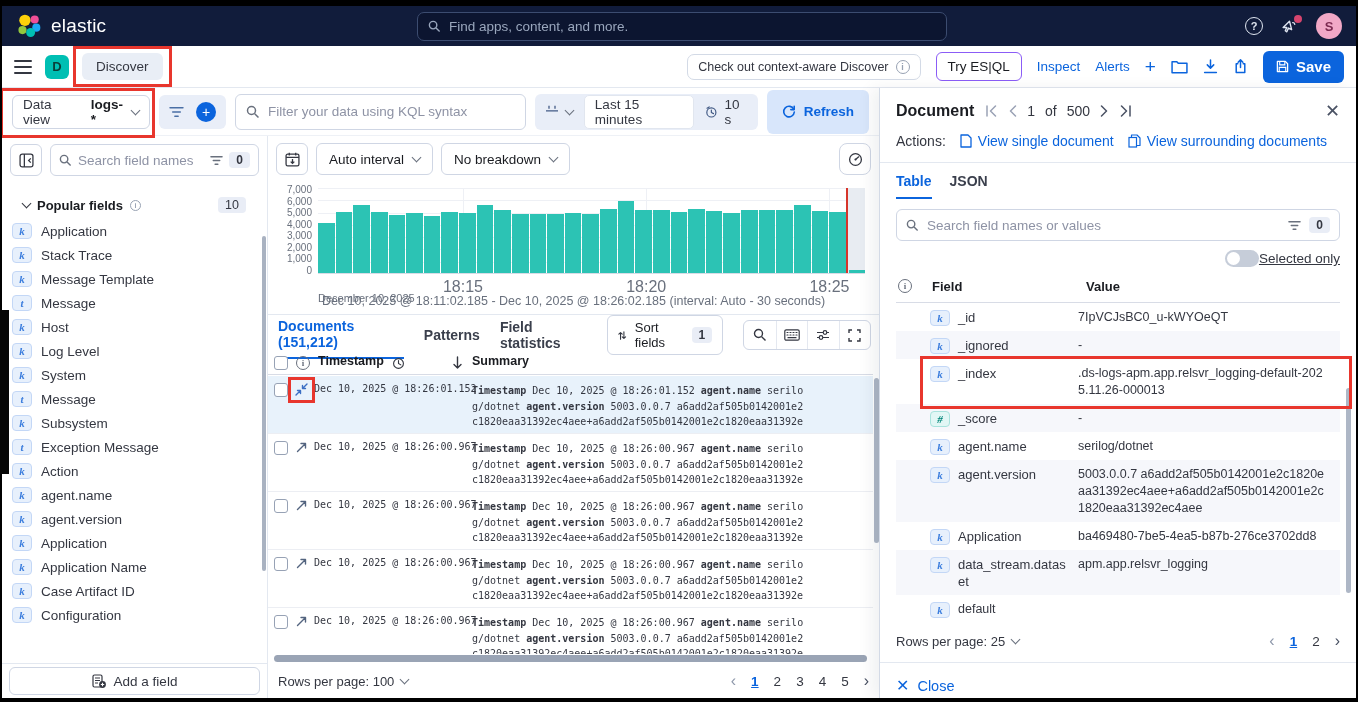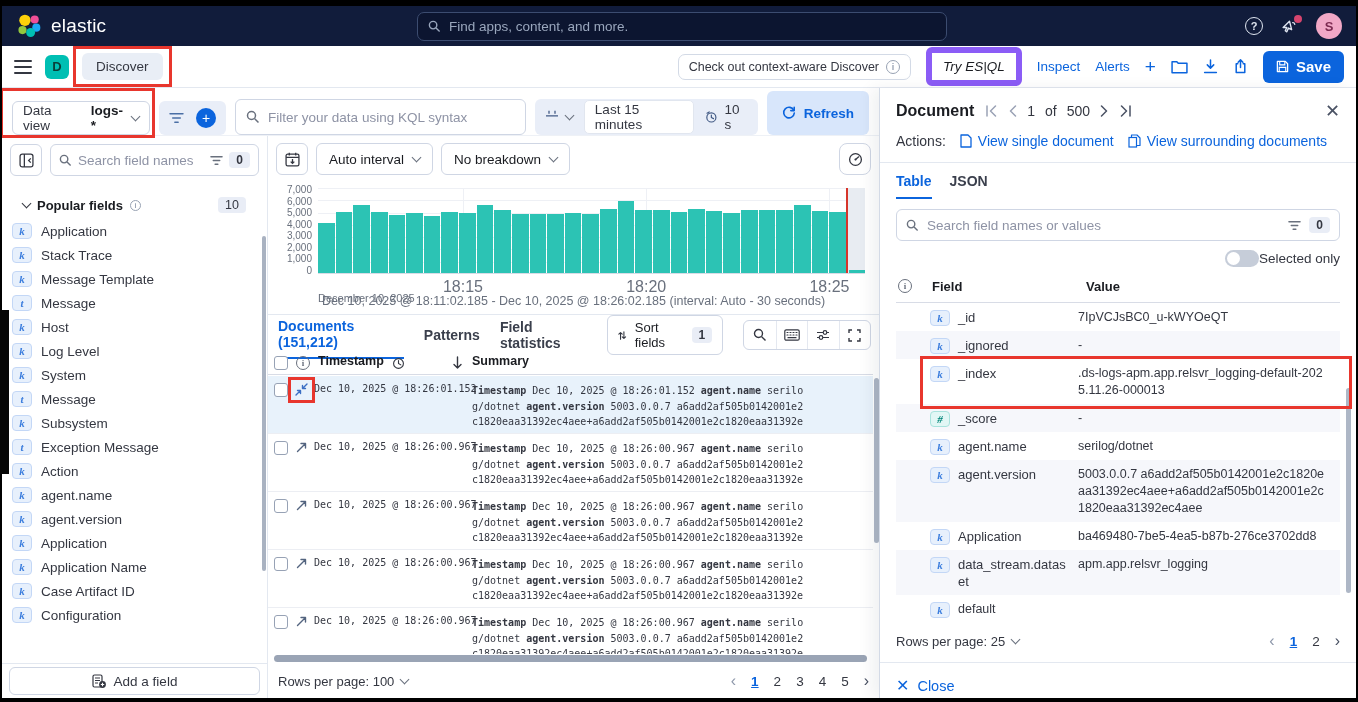--- a/index.html
+++ b/index.html
@@ -25,7 +25,7 @@
   .appbar-right { margin-left:auto; display:flex; align-items:center; gap:15px; }
   .ctx-pill { border:1px solid #d3dae6; border-radius:7px; padding:5px 10px; display:flex; align-items:center; gap:7px; font-size:12.5px; color:#343741; }
   .mini-info { width:14px; height:14px; border:1.2px solid #98a2b3; color:#98a2b3; border-radius:50%; font-size:9px; display:flex; align-items:center; justify-content:center; font-weight:700; }
-  .esql-btn { border:6px solid #8b5cf6; border-radius:6px; padding:6px 11px; font-size:13.5px; font-weight:500; color:#1a1c21;font-style:italic; }
+  .esql-btn { border:1px solid #8b5cf6; border-radius:6px; padding:6px 11px; font-size:13.5px; font-weight:500; color:#1a1c21; }
   .blue-link { color:#0b64dd; font-size:13.5px; font-weight:500; cursor:pointer; }
   .plus-link { color:#0b64dd; font-size:19px; font-weight:400; line-height:1; }
   .save-btn { background:#0b64dd; color:#fff; border-radius:6px; height:32px; padding:0 13px; display:flex; align-items:center; gap:7px; font-size:15px; font-weight:700; }

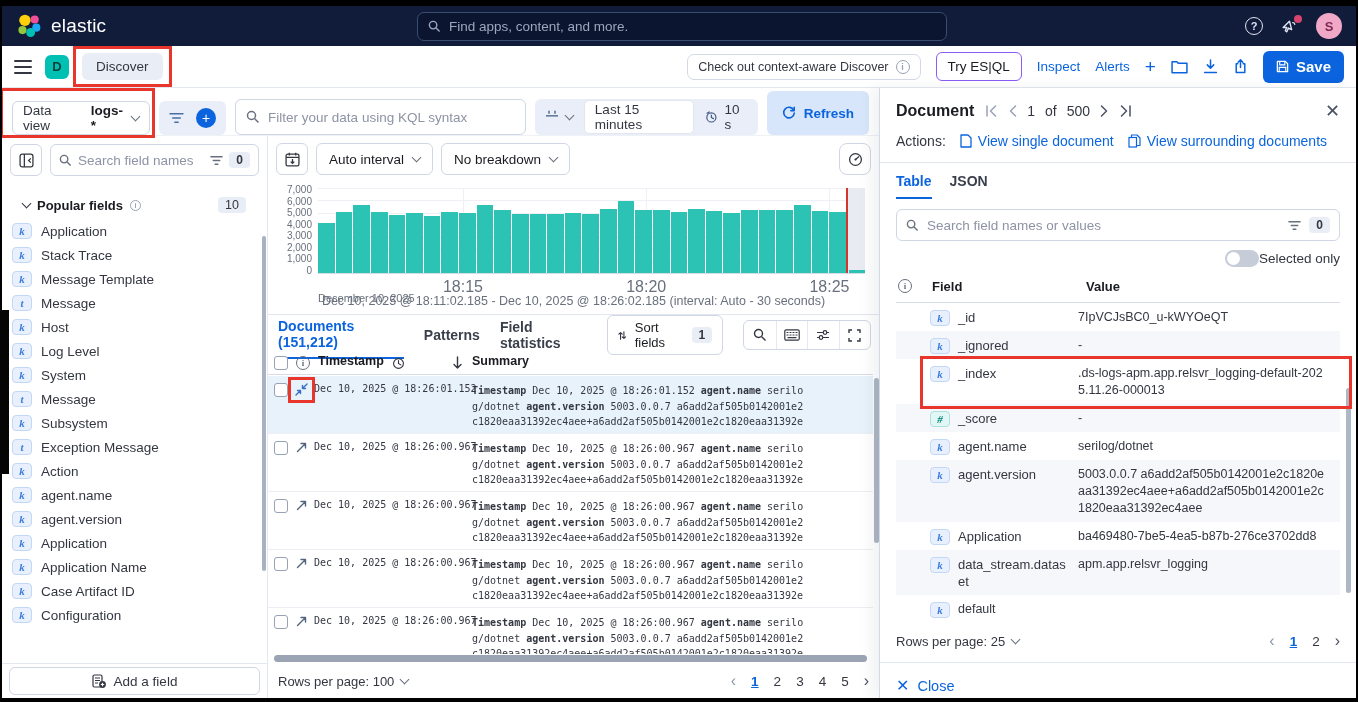--- a/index.html
+++ b/index.html
@@ -31,7 +31,7 @@
   .save-btn { background:#0b64dd; color:#fff; border-radius:6px; height:32px; padding:0 13px; display:flex; align-items:center; gap:7px; font-size:15px; font-weight:700; }
 
   
-  .querybar { position:absolute; top:82px; left:0; width:877px; height:48px; display:flex; align-items:flex-end; padding:0 10px; gap:9px; border-bottom:1px solid #eef1f6; }
+  .querybar { position:absolute; top:82px; left:0; width:877px; height:48px; display:flex; align-items:center; padding:0 10px; gap:9px; border-bottom:1px solid #eef1f6; }
   .dv-picker { display:flex; align-items:center; height:34px; border:1px solid #cfd6e4; border-radius:6px; background:#fff; overflow:hidden; }
   .dv-label { padding:0 10px; font-size:13.5px; color:#343741; }
   .dv-value { padding:0 10px 0 2px; font-size:13.5px; font-weight:700; color:#1a1c21; display:flex; align-items:center; gap:7px; }

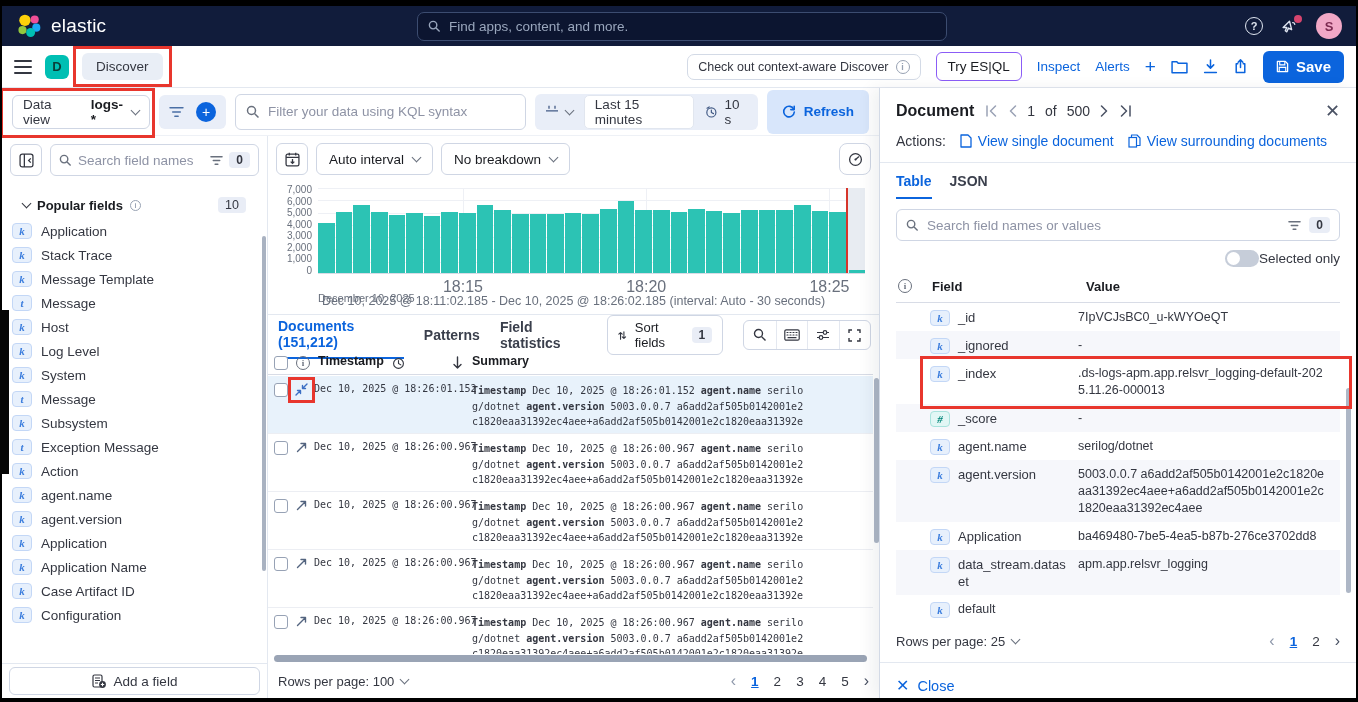--- a/index.html
+++ b/index.html
@@ -121,7 +121,7 @@
   .fly-tab { font-size:14px; font-weight:600; color:#3a3f4c; padding-bottom:8px; cursor:pointer; }
   .fly-tab.active { color:#0b64dd; border-bottom:2px solid #0b64dd; }
   .fly-search { margin:10px 16px 0; height:32px; border:1px solid #cfd6e4; border-radius:6px; display:flex; align-items:center; gap:8px; padding:0 9px; color:#8e93a5; font-size:13.5px; }
-  .toggle-row { margin:9px 16px 0; display:flex; justify-content:flex-end; align-items:center; font-size:13.5px; color:#343741; }
+  .toggle-row { margin:9px 16px 0; display:flex; justify-content:flex-end; align-items:center; font-size:13.5px; color:#343741;text-decoration:underline; }
   .toggle { width:34px; height:17px; border-radius:9px; background:#c6cdd9; position:relative; }
   .toggle::after { content:""; position:absolute; left:2px; top:2px; width:13px; height:13px; border-radius:50%; background:#fff; }
   .ftable-head { margin:11px 16px 0; height:25px; border-bottom:1px solid #d8dce6; position:relative; font-size:13px; font-weight:700; color:#1a1c21; }

